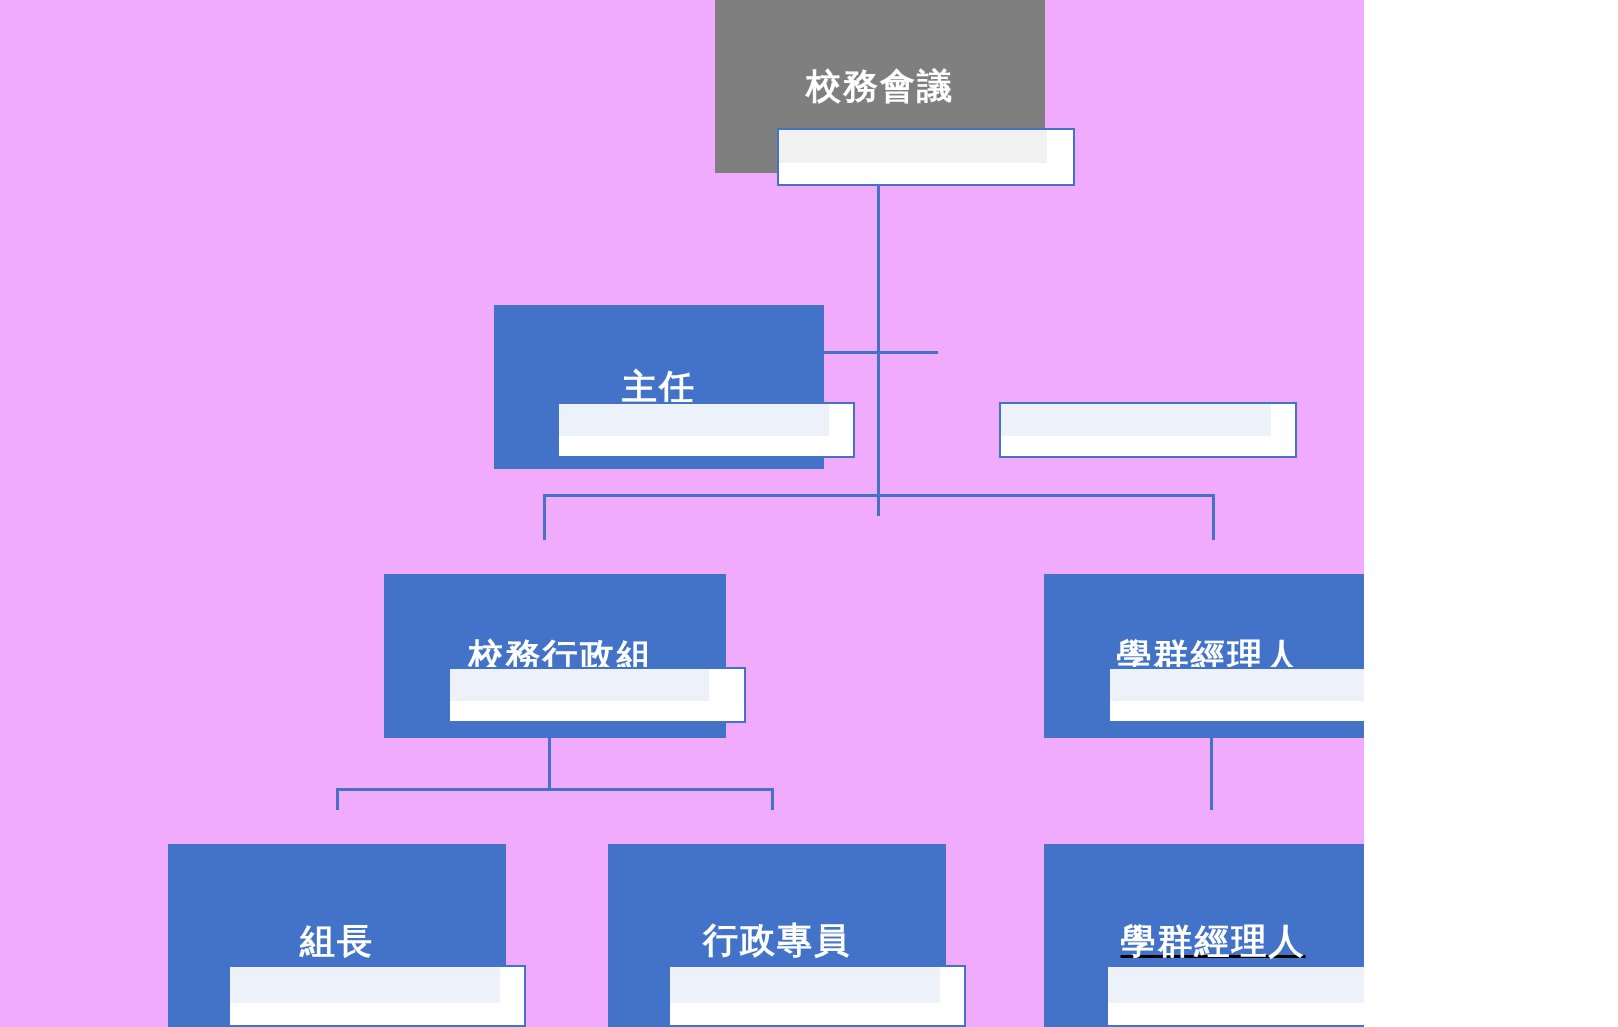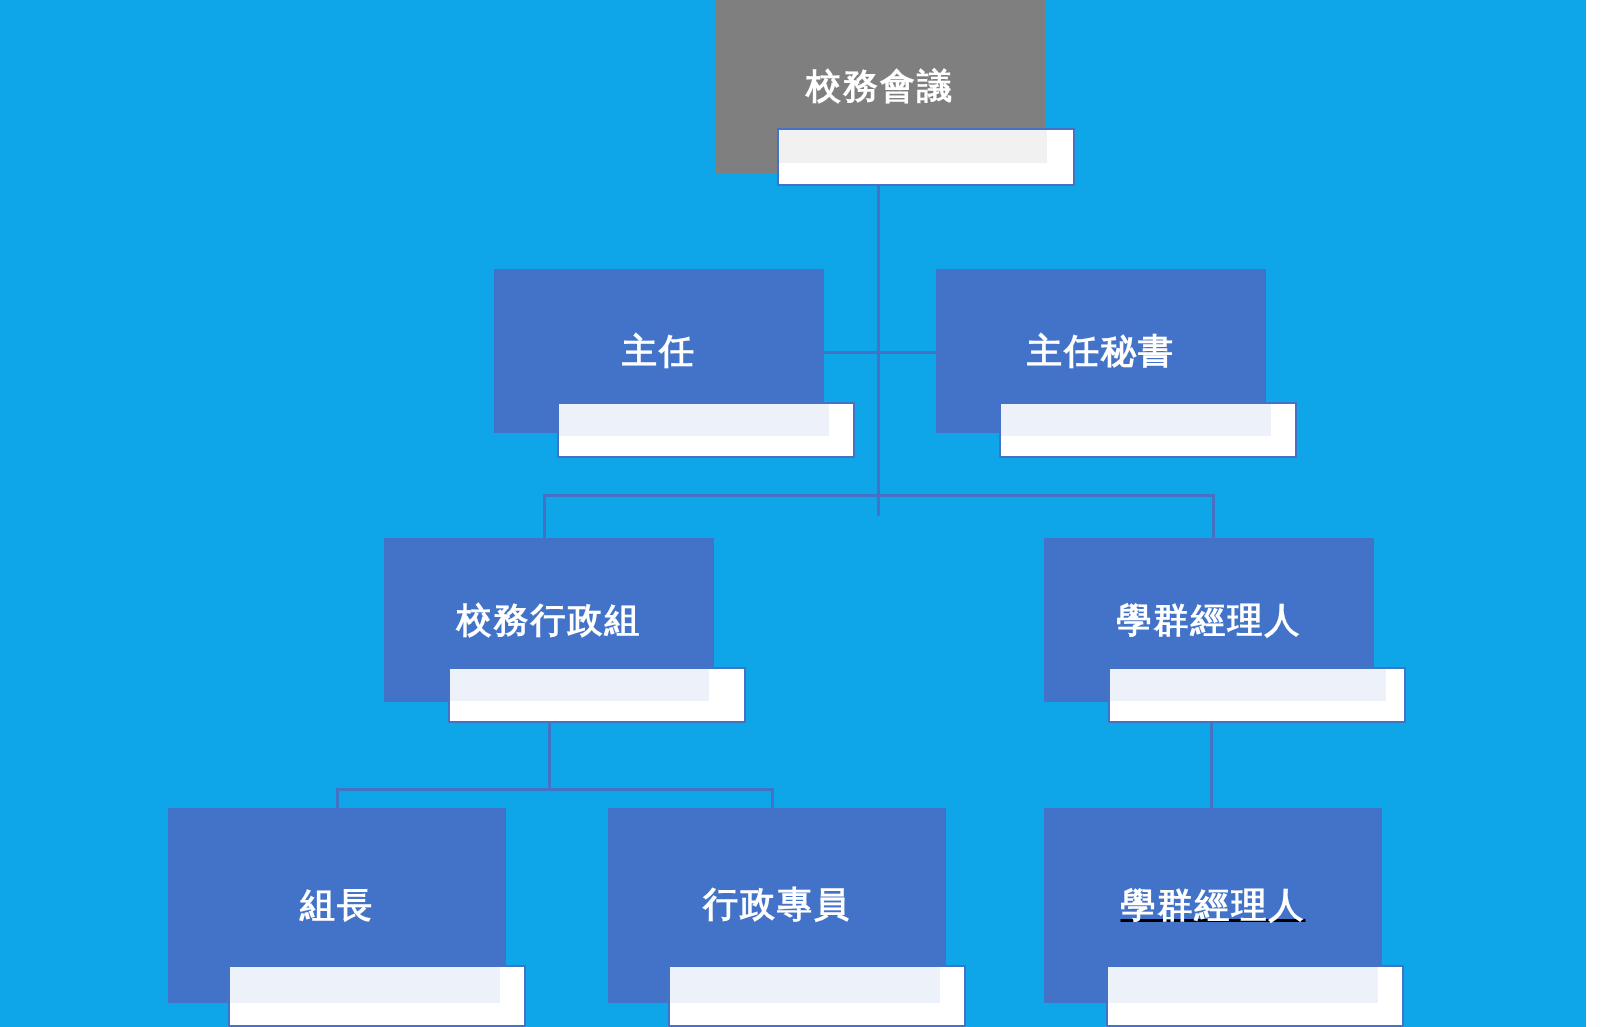--- a/index.html
+++ b/index.html
@@ -12,9 +12,9 @@
   }
   #chart-canvas {
     position: relative;
-    width: 1586px;
+    width: 1364px;
     height: 1027px;
-    background: #0ea5e9;
+    background: #f0abfc;
     overflow: hidden;
   }
 

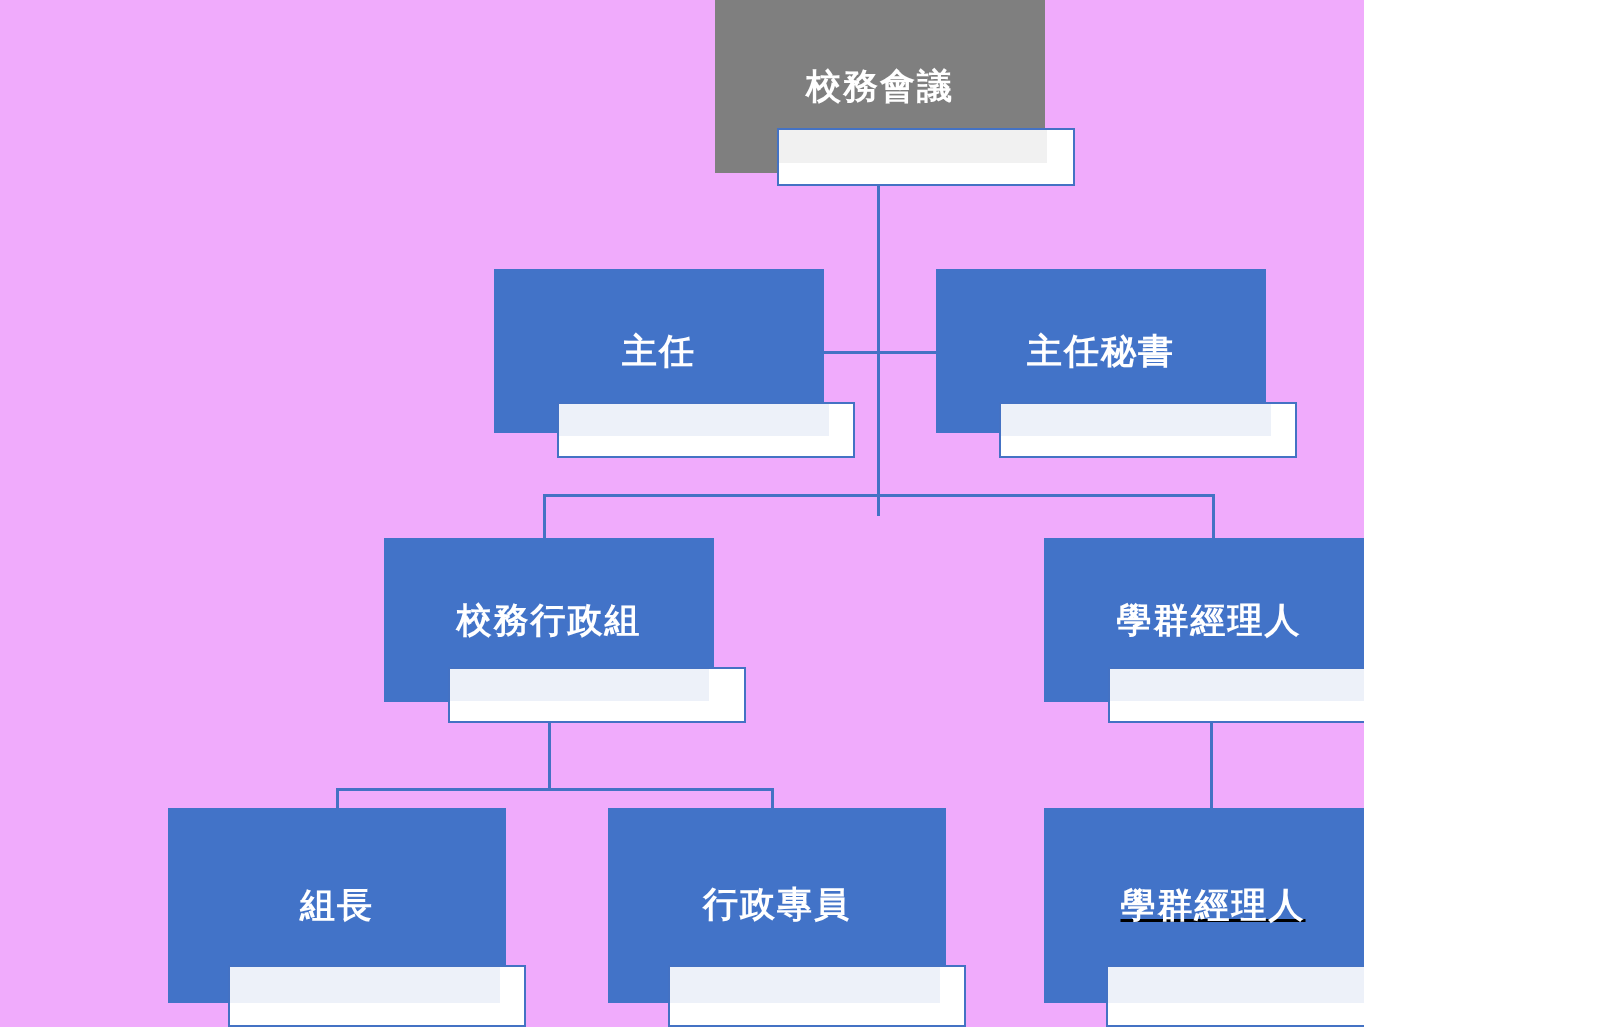--- a/index.html
+++ b/index.html
@@ -45,7 +45,7 @@
     text-align: center;
     user-select: none;
   }
-  .node.accent-blue { background: #4273C8; }
+  .node.accent-blue { background: #4273C8; margin-top: 36px; }
   .node.accent-gray { background: #7F7F7F; }
 
   

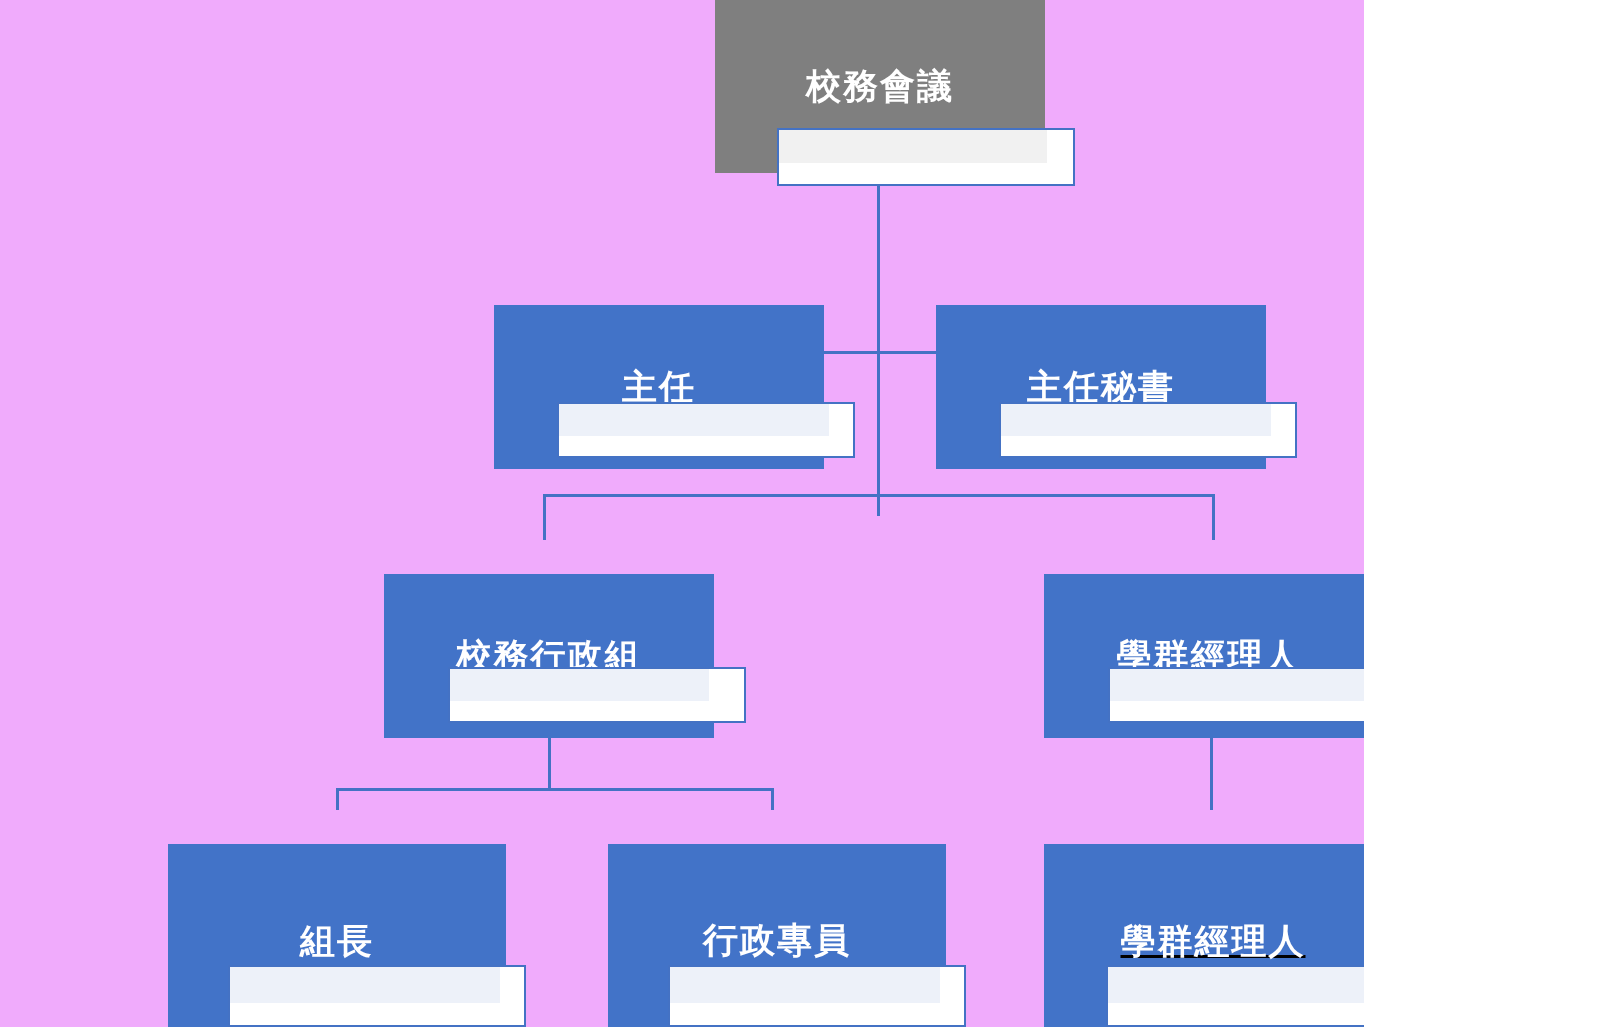--- a/index.html
+++ b/index.html
@@ -101,9 +101,6 @@
     <div class="overlay-fill" style="width:92%;"></div>
   </div>
 
-  <div class="node accent-blue" style="left:936px; top:269px; width:330px; height:164px;">
-    <span class="node-label">主任秘書</span>
-  </div>
   <div class="overlay" style="left:999px; top:402px; width:298px; height:56px;">
     <div class="overlay-fill" style="width:92%;"></div>
   </div>

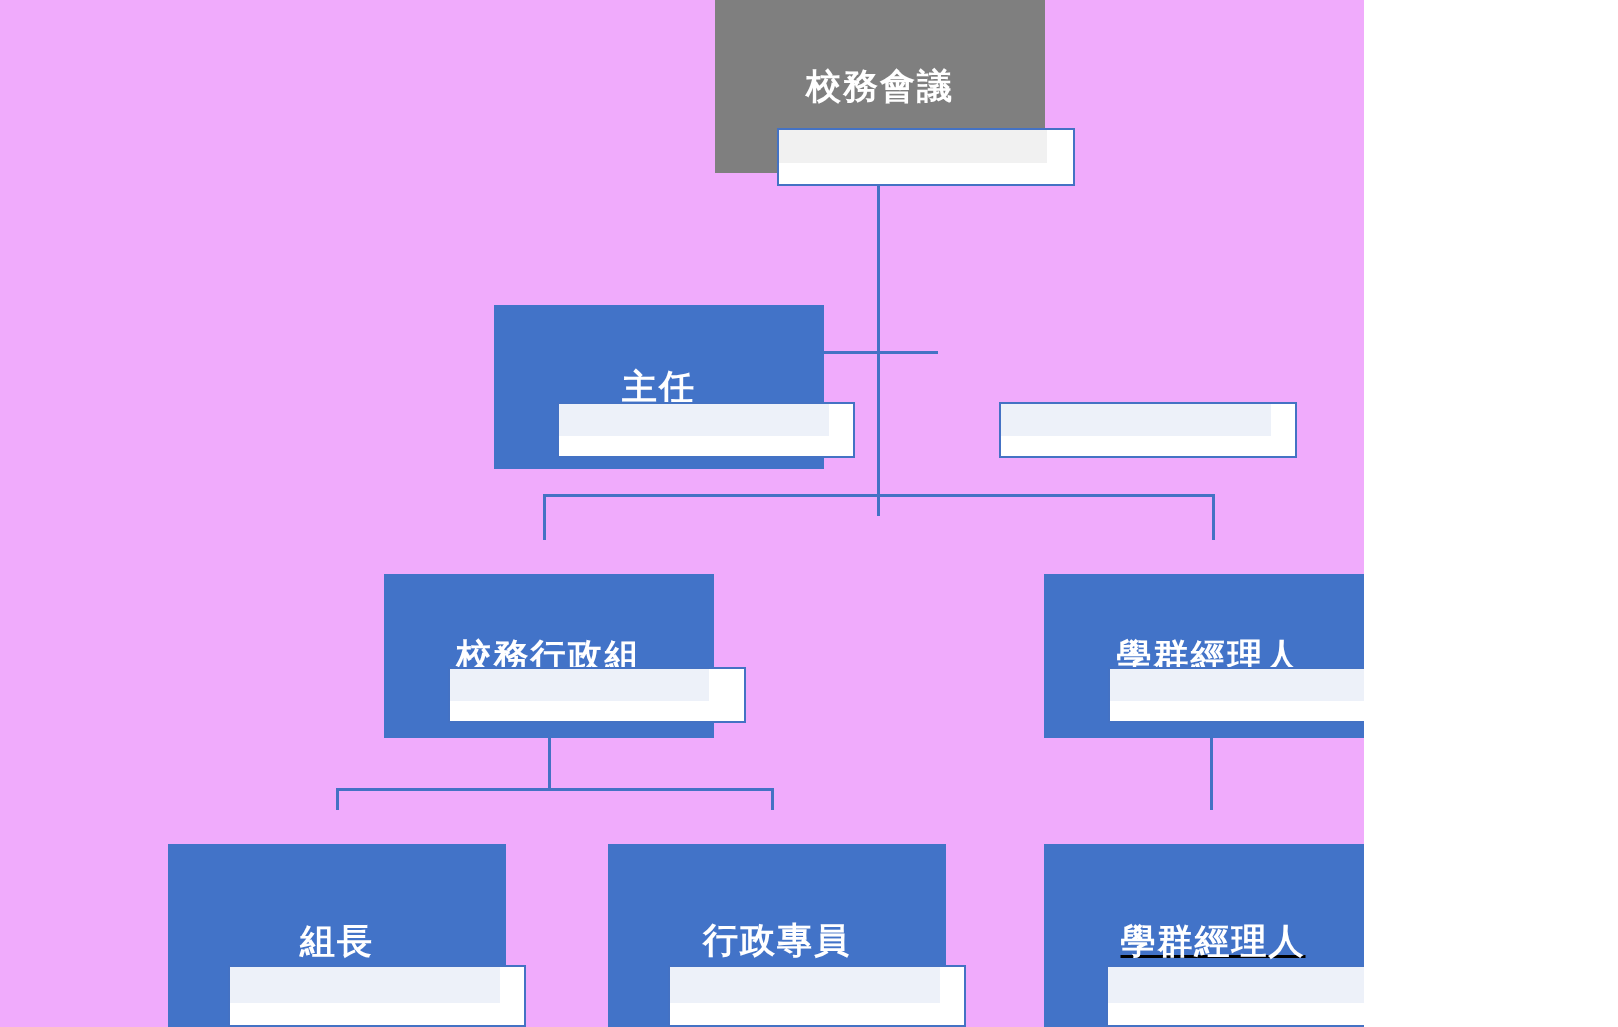--- a/index.html
+++ b/index.html
@@ -105,7 +105,7 @@
     <div class="overlay-fill" style="width:92%;"></div>
   </div>
 
-  <div class="node accent-blue" style="left:384px; top:538px; width:330px; height:164px;">
+  <div class="node accent-blue" style="left:384px; top:538px; width:330px; height:164px;padding-left:12px;">
     <span class="node-label">校務行政組</span>
   </div>
   <div class="overlay" style="left:448px; top:667px; width:298px; height:56px;">

